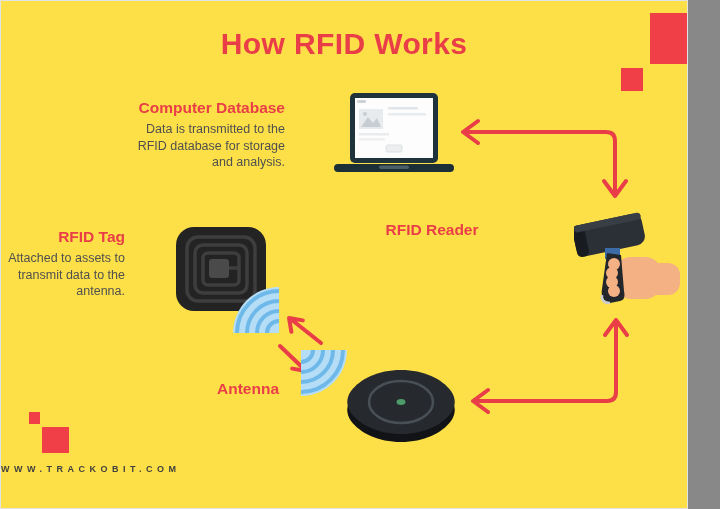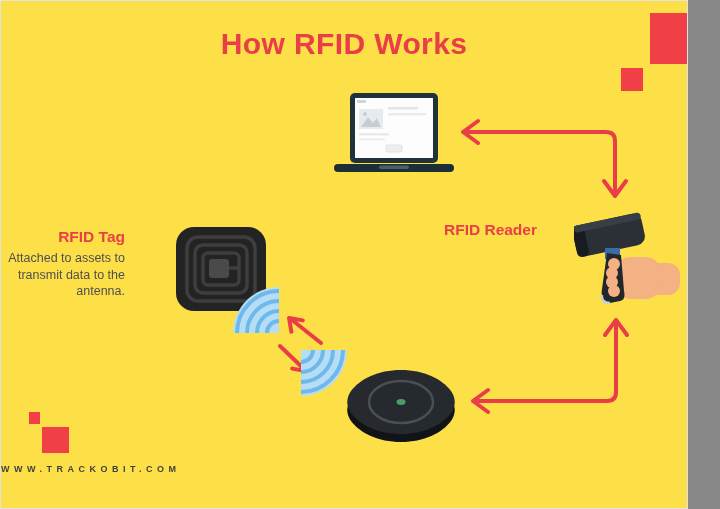--- a/index.html
+++ b/index.html
@@ -124,6 +124,12 @@
     <circle cx="40" cy="80" r="6" fill="#f3b184"></circle>
   </svg>
 
+  <div class="block" id="sec-database">
+    <div class="h">Computer Database</div>
+    <div class="b">Data is transmitted to the
+RFID database for storage
+and analysis.</div>
+  </div>
 
   <div class="block" id="sec-reader">
     <div class="h">RFID Reader</div>

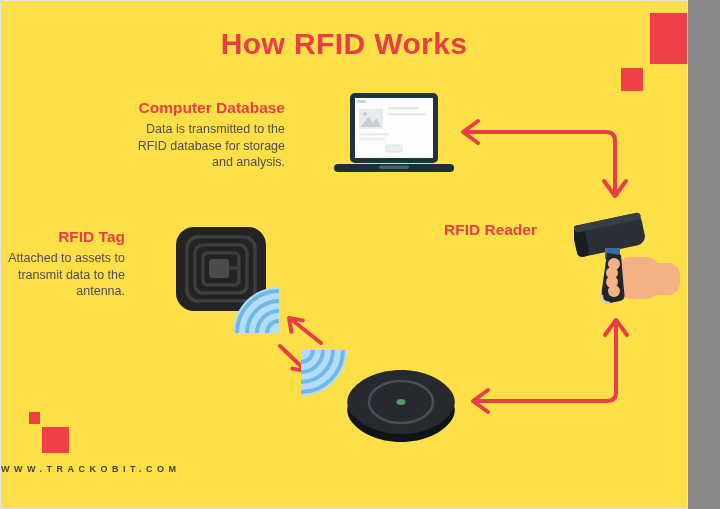--- a/index.html
+++ b/index.html
@@ -21,7 +21,7 @@
   .block .b { font-size:12.5px; line-height:1.32; color:var(--body); white-space:pre-line; }
 
   #sec-database { top:98px;  right:402px; width:210px; }
-  #sec-reader   { top:220px; right:150px; width:210px; }
+  #sec-reader   { top:220px; right:150px; width:210px;text-align:center; }
   #sec-tag      { top:227px; right:562px; width:180px; }
   #sec-antenna  { top:379px; right:408px; width:210px; }
 

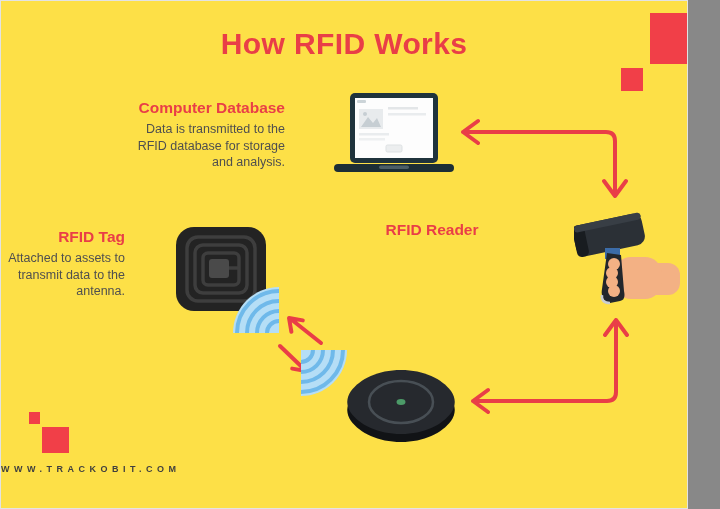--- a/index.html
+++ b/index.html
@@ -143,6 +143,7 @@
   </div>
 
   <div class="block" id="sec-antenna">
+    <div class="h">Antenna</div>
   </div>
 
   <div class="footer">WWW.TRACKOBIT.COM</div>

